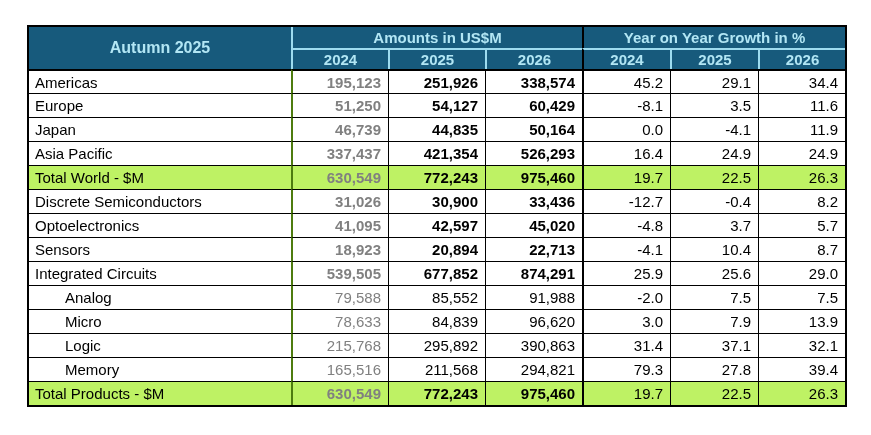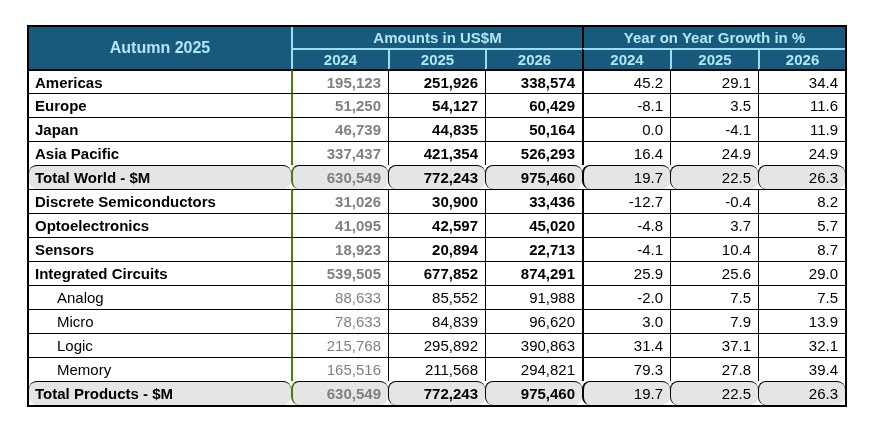--- a/index.html
+++ b/index.html
@@ -80,7 +80,7 @@
     border-left: 0;
     text-align: left;
     padding: 0 2px 0 6px;
-    font-weight: bold;
+    font-weight: normal;
   }
   td.sec  { border-left: 2px solid #4d7c0f; }  
   td.gsec { border-left: 2px solid #000000; }  

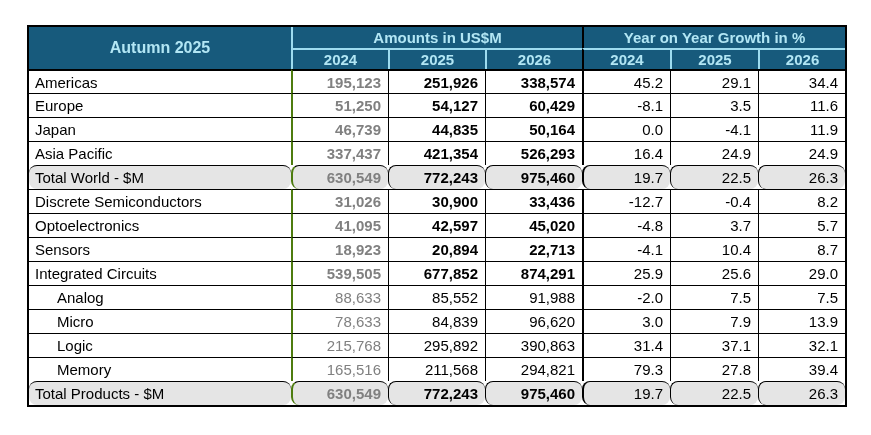--- a/index.html
+++ b/index.html
@@ -85,7 +85,7 @@
   td.sec  { border-left: 2px solid #4d7c0f; }  
   td.gsec { border-left: 2px solid #000000; }  
   tr.row-sub td.lbl { padding-left: 28px; font-weight: normal; }
-  tr.row-total td { background: #e5e5e5; border-radius: 8px; }
+  tr.row-total td { background: #bef264; }
   td.amt { font-weight: bold; }
   tr.row-sub td.amt { font-weight: normal; }
   td.amt-prev { color: #808080; }

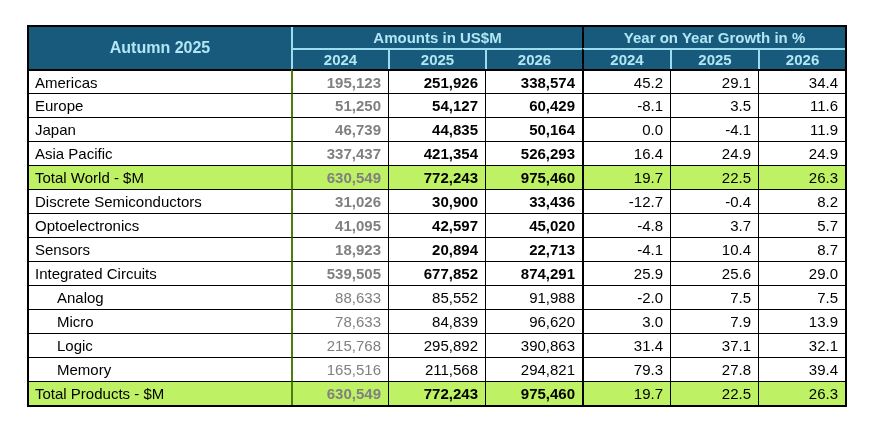--- a/index.html
+++ b/index.html
@@ -84,7 +84,7 @@
   }
   td.sec  { border-left: 2px solid #4d7c0f; }  
   td.gsec { border-left: 2px solid #000000; }  
-  tr.row-sub td.lbl { padding-left: 28px; font-weight: normal; }
+  tr.row-sub td.lbl { padding-left: 36px; font-weight: normal; }
   tr.row-total td { background: #bef264; }
   td.amt { font-weight: bold; }
   tr.row-sub td.amt { font-weight: normal; }

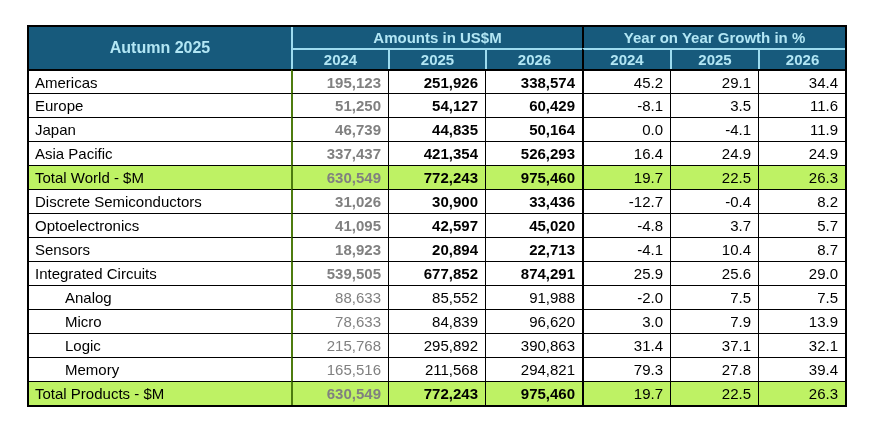--- a/index.html
+++ b/index.html
@@ -205,7 +205,7 @@
           </tr>
           <tr class="row-sub">
             <td class="lbl">Analog</td>
-            <td class="amt amt-prev sec">88,633</td>
+            <td class="amt amt-prev sec">79,588</td>
             <td class="amt">85,552</td>
             <td class="amt">91,988</td>
             <td class="gro gsec">-2.0</td>

